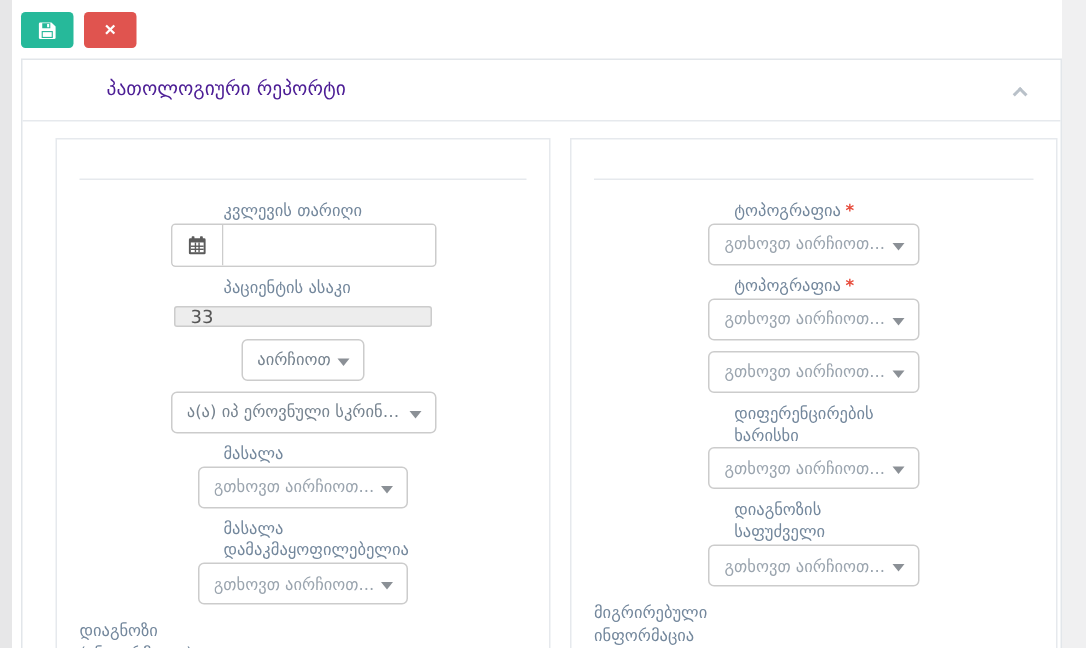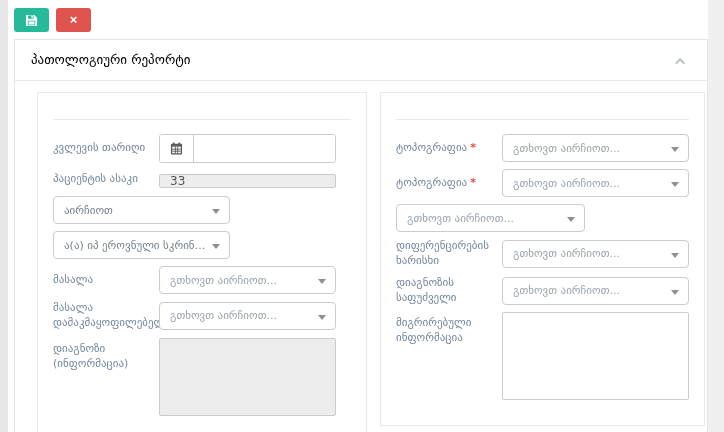--- a/index.html
+++ b/index.html
@@ -38,7 +38,7 @@
     padding: 8px 16px 9px 16px;
     border-bottom: 1px solid #e6e9ed;
   }
-  .panel-title { color: #000000; font-size: 13px; }
+  .panel-title { color: #4c1d95; font-size: 13px; margin-left: 40px; }
   .collapse-link { display: inline-block; padding: 2px 6px; cursor: pointer; }
   .chev {
     display: inline-block; width: 7px; height: 7px;

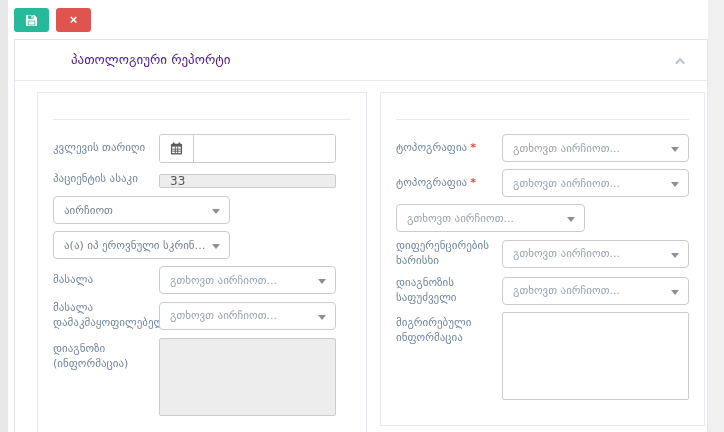--- a/index.html
+++ b/index.html
@@ -52,7 +52,7 @@
   .box-right { width: 325px; }
   .box-head { height: 17px; border-bottom: 1px solid #e6e9ed; margin: 10px 0 14px 0; }
 
-  .frow { display: flex; margin-bottom: 7px; align-items: center; }
+  .frow { display: flex; margin-bottom: 7px; align-items: center; flex-direction: column; }
   .lbl {
     width: 106px; padding-right: 6px; flex: none;
     font-size: 11px; color: #73879C; line-height: 1.35;

